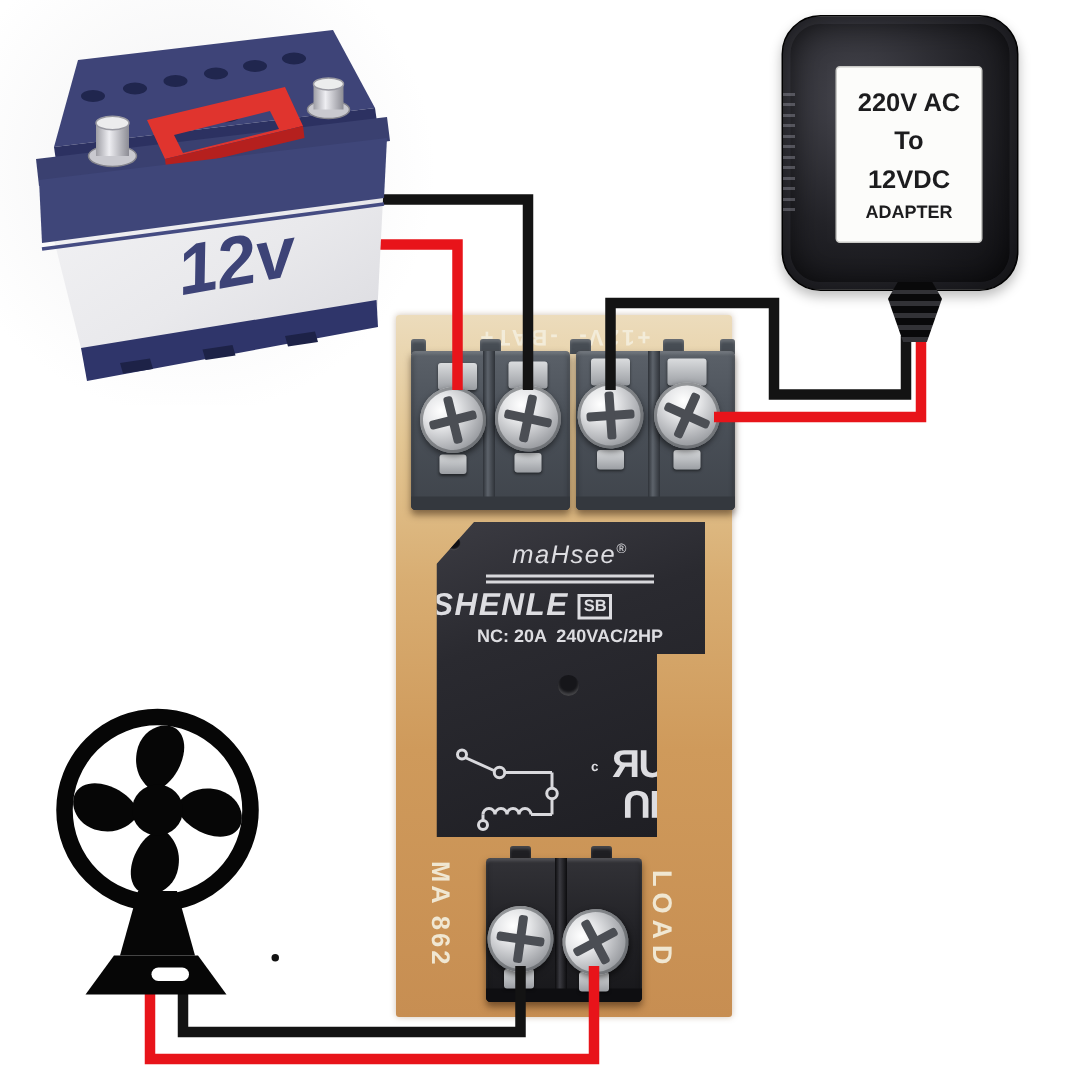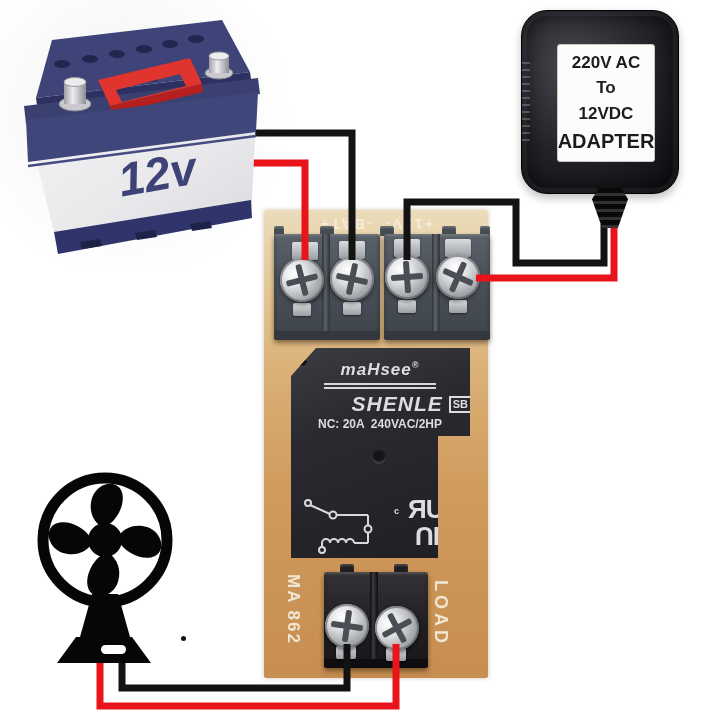--- a/index.html
+++ b/index.html
@@ -75,7 +75,7 @@
              border:1px solid #c9c9c6;border-radius:3px;display:flex;flex-direction:column;
              justify-content:center;align-items:center;color:#1c1c1e;font-weight:bold;
              font-size:17px;line-height:1.5;}
-  #adp-label .l3{font-size:20px;}
+  #adp-label .l3{font-size:12px;}
   #strain{left:592px;top:188px;width:36px;height:40px;
           clip-path:polygon(18% 0,82% 0,100% 28%,72% 100%,28% 100%,0 28%);
           background:repeating-linear-gradient(180deg,#09090a 0 5px,#323236 5px 8px);}

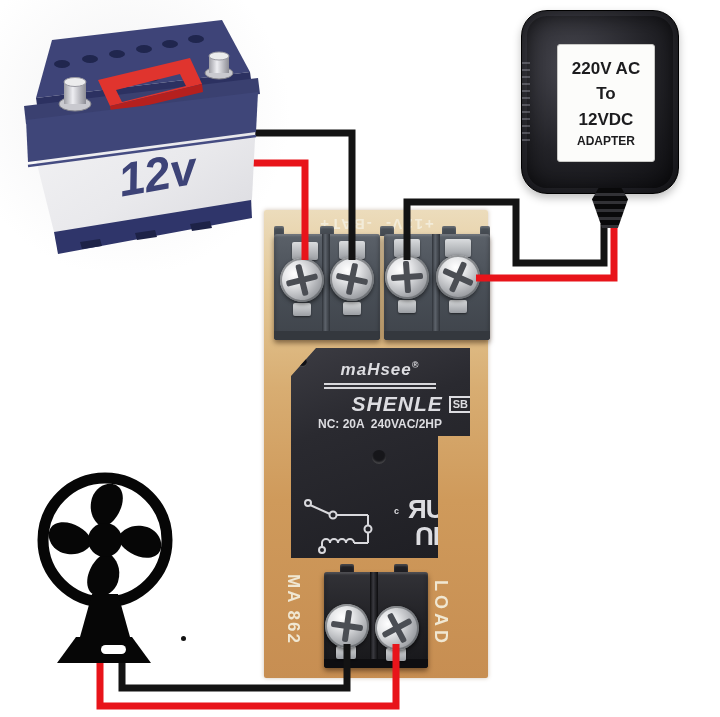--- a/index.html
+++ b/index.html
@@ -42,7 +42,7 @@
          text-align:center;}
   #relay .hole{position:absolute;left:10px;top:12px;width:9px;height:9px;border-radius:50%;
                background:#101014;box-shadow:inset 0 -1px 1px rgba(255,255,255,.25);}
-  .r-logo{margin-top:14px;font-style:italic;font-weight:bold;font-size:17px;letter-spacing:1px;}
+  .r-logo{margin-top:14px;font-style:italic;font-weight:normal;font-size:17px;letter-spacing:1px;}
   .r-logo sup{font-size:9px;}
   .r-rule{width:112px;height:2px;background:#d8d8dc;margin:3px auto 0;}
   .r-rule + .r-rule{margin-top:2px;}

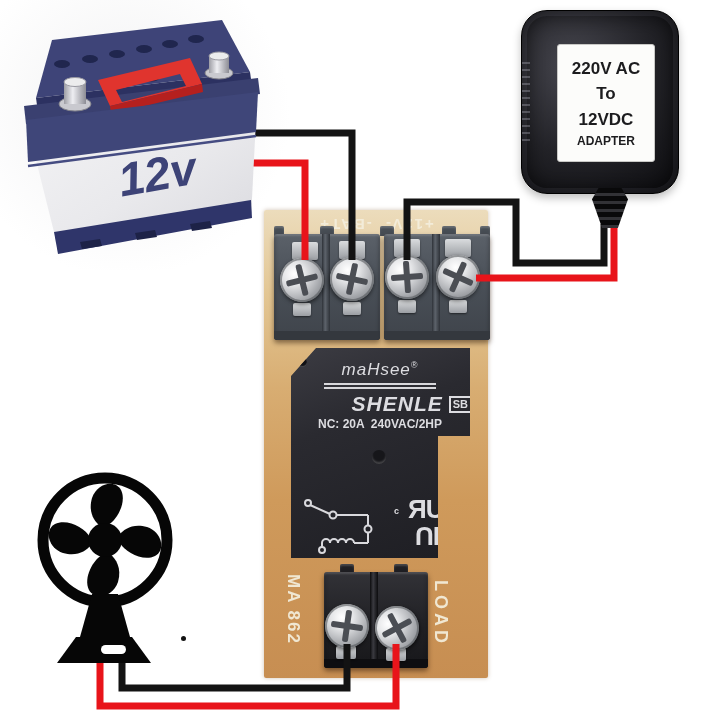--- a/index.html
+++ b/index.html
@@ -46,7 +46,7 @@
   .r-logo sup{font-size:9px;}
   .r-rule{width:112px;height:2px;background:#d8d8dc;margin:3px auto 0;}
   .r-rule + .r-rule{margin-top:2px;}
-  .r-brandrow{margin-top:3px;display:flex;justify-content:flex-end;align-items:center;gap:6px;}
+  .r-brandrow{margin-top:3px;display:flex;justify-content:flex-start;align-items:center;gap:6px;}
   .r-brand{font-style:italic;font-weight:bold;font-size:21px;letter-spacing:1px;}
   .r-badge{border:2px solid #dddde1;font-weight:bold;font-size:11px;padding:0 2px;line-height:13px;}
   .r-model{margin-top:3px;font-size:19px;letter-spacing:1px;}

